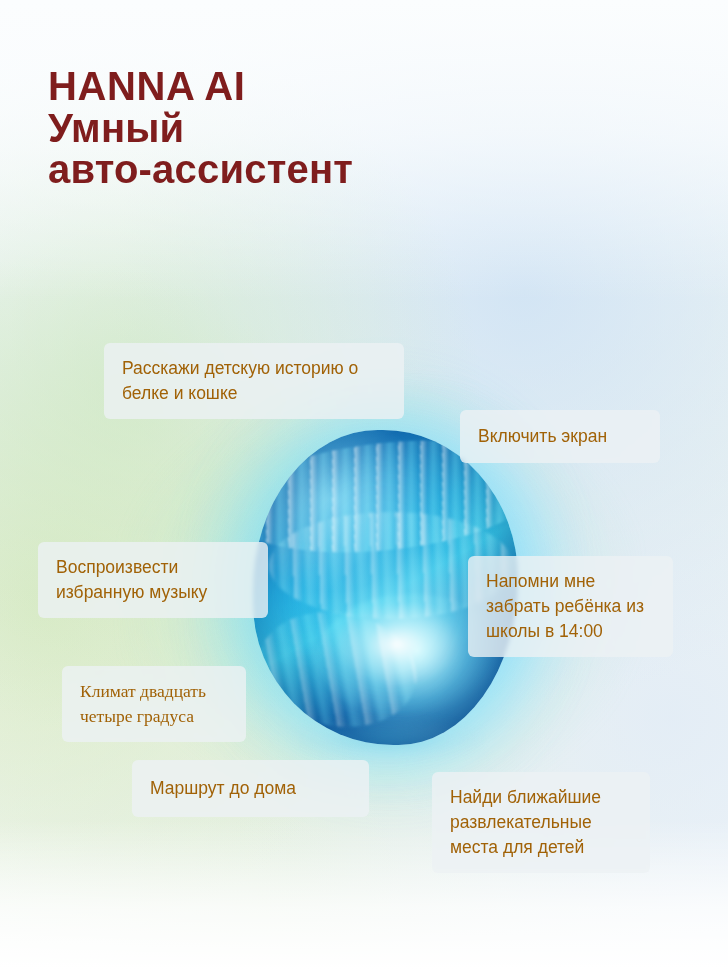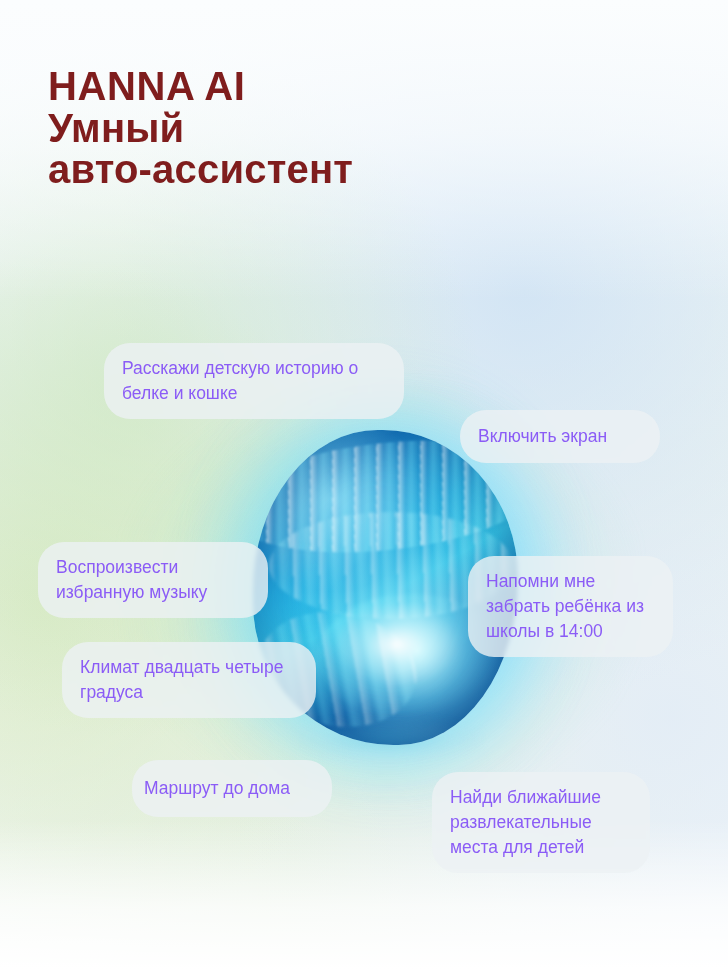--- a/index.html
+++ b/index.html
@@ -163,8 +163,8 @@
   .bubble {
     position: absolute;
     background: rgba(236, 241, 244, 0.80);
-    border-radius: 26px;
-    color: #8b5cf6;
+    border-radius: 6px;
+    color: #a16207;
     font-size: 17.5px;
     line-height: 1.42;
     padding: 13px 18px;

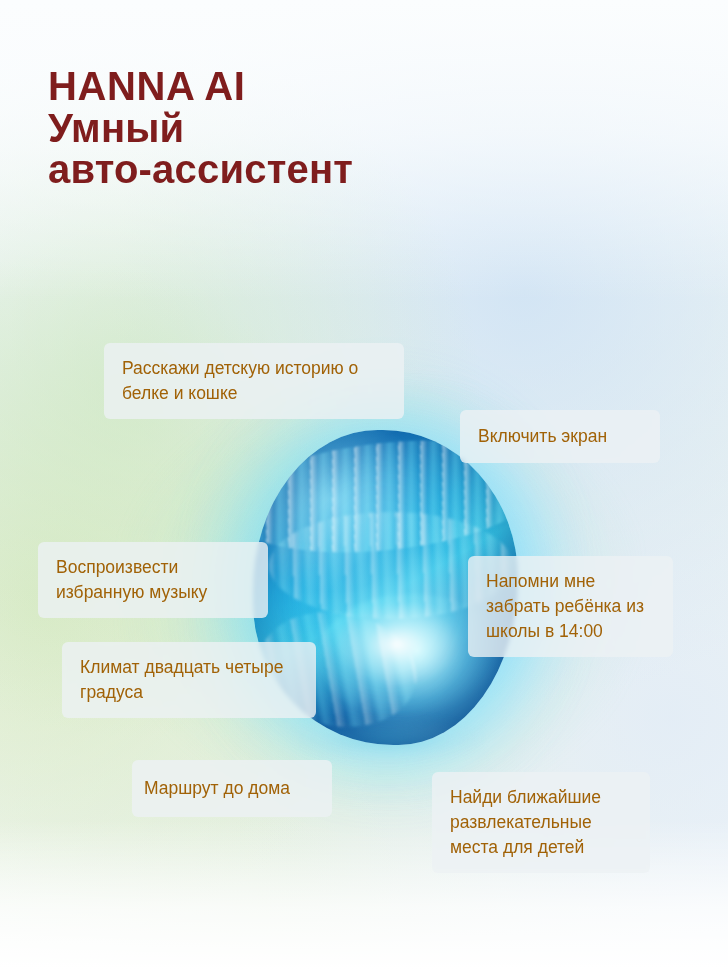--- a/index.html
+++ b/index.html
@@ -177,7 +177,7 @@
   .b-screen     { left: 460px; top: 410px; width: 200px; padding: 14px 18px; }
   .b-music      { left: 38px;  top: 498px; width: 230px; margin-top: 44px; }
   .b-remind     { left: 468px; top: 556px; width: 205px; }
-  .b-climate    { left: 62px;  top: 642px; width: 254px; }
+  .b-climate    { left: 62px;  top: 666px; width: 184px; font-family: Liberation Serif, serif; }
   .b-route      { left: 132px; top: 760px; width: 200px; padding: 16px 12px; }
   .b-places     { left: 432px; top: 772px; width: 218px; }
 

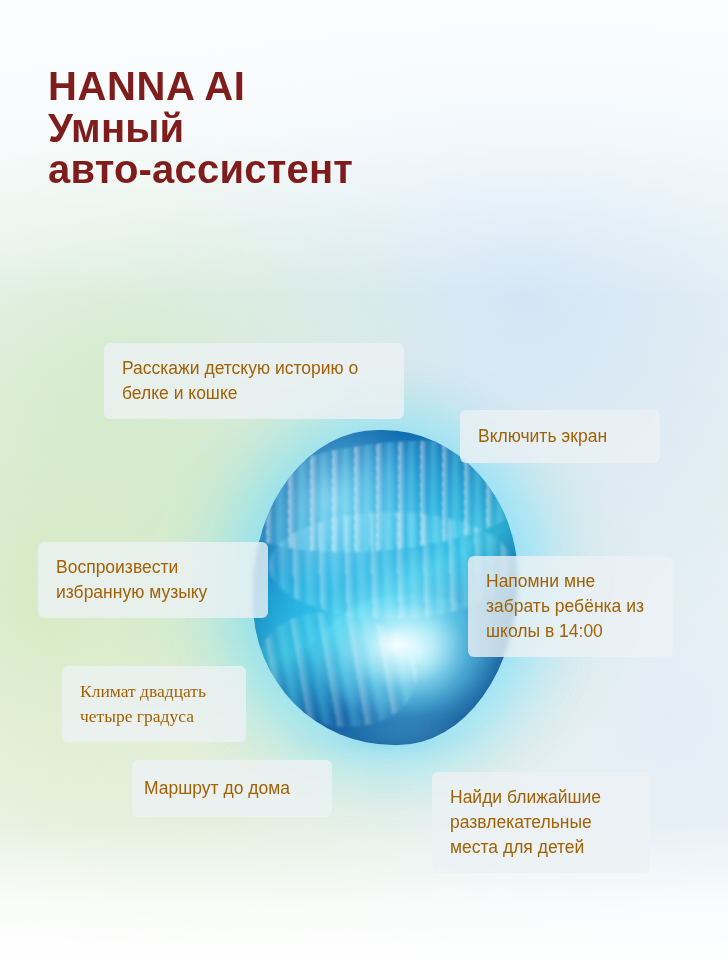--- a/index.html
+++ b/index.html
@@ -178,7 +178,7 @@
   .b-music      { left: 38px;  top: 498px; width: 230px; margin-top: 44px; }
   .b-remind     { left: 468px; top: 556px; width: 205px; }
   .b-climate    { left: 62px;  top: 666px; width: 184px; font-family: Liberation Serif, serif; }
-  .b-route      { left: 132px; top: 760px; width: 200px; padding: 16px 12px; }
+  .b-route      { left: 132px; top: 760px; width: 237px; padding: 16px 18px; }
   .b-places     { left: 432px; top: 772px; width: 218px; }
 
   .bubble .txt { display: block; }

